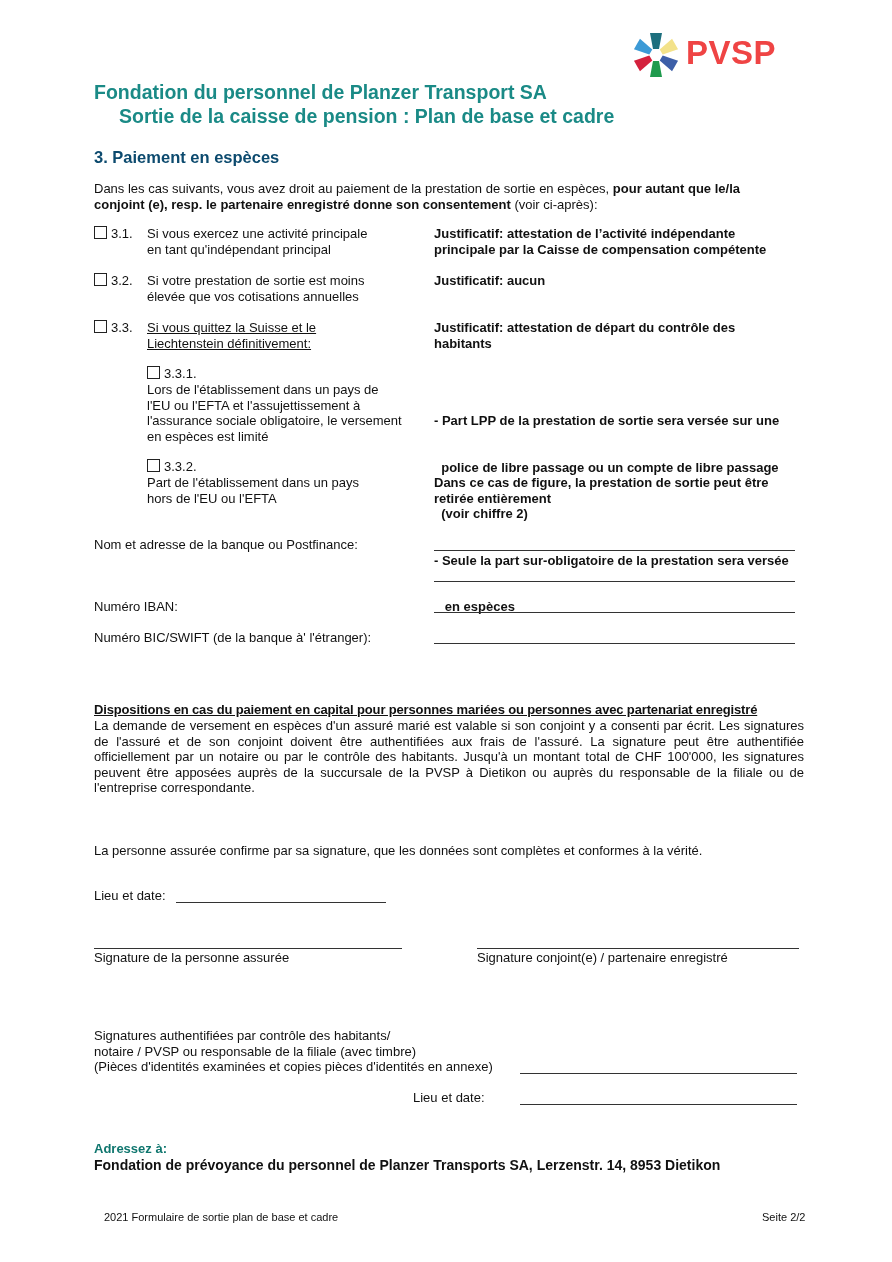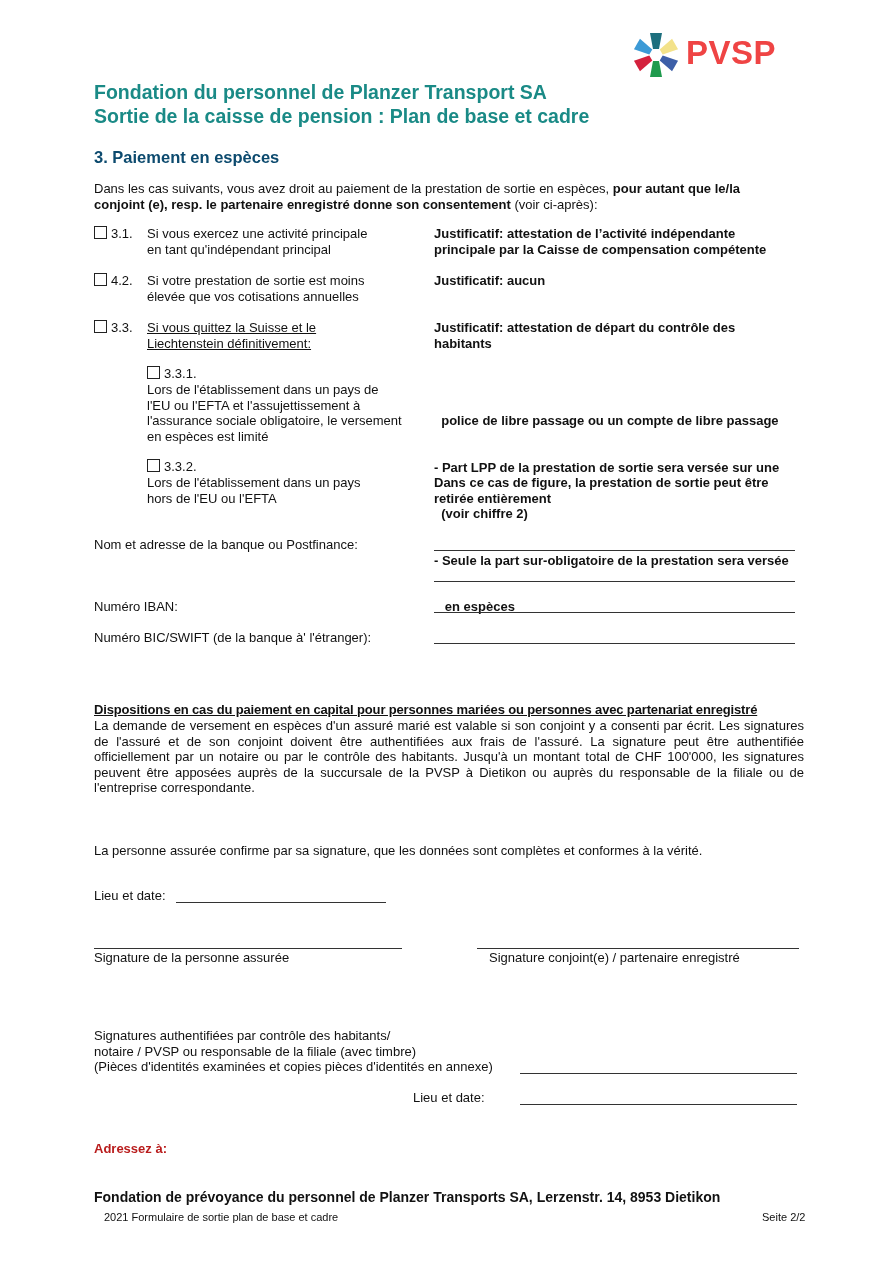--- a/index.html
+++ b/index.html
@@ -35,7 +35,7 @@
 </div>
 
 <div class="abs title" style="top:81px;">Fondation du personnel de Planzer Transport SA</div>
-<div class="abs title" style="top:105px;">Sortie de la caisse de pension : Plan de base et cadre</div>
+<div class="abs title" style="top:105px;margin-left:25px;">Sortie de la caisse de pension : Plan de base et cadre</div>
 
 <div class="abs h3">3. Paiement en espèces</div>
 

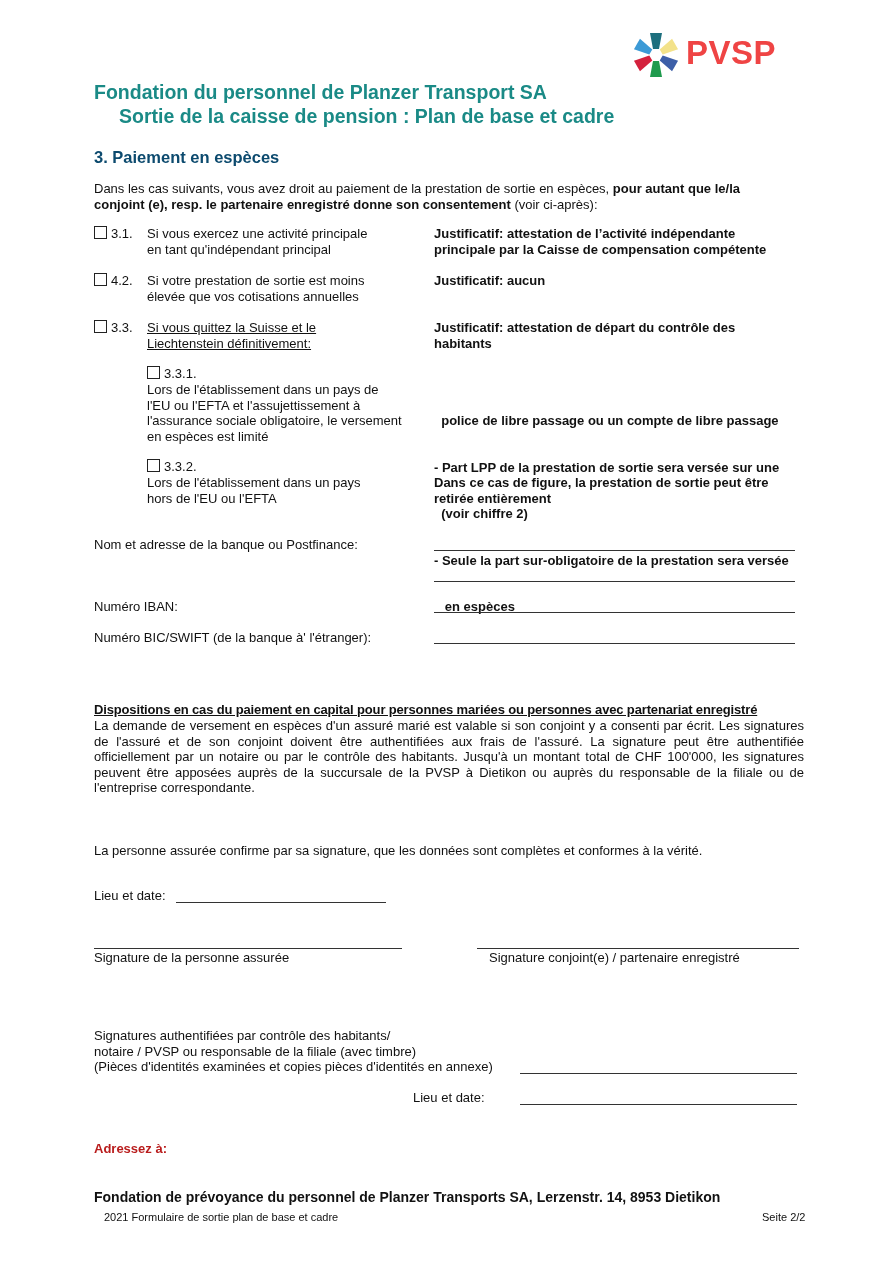--- a/index.html
+++ b/index.html
@@ -56,7 +56,7 @@
 </div>
 
 <div class="abs txt" style="left:94px; top:273px;">
-  <span class="cb"></span><span>4.2.</span>
+  <span class="cb"></span><span>3.2.</span>
 </div>
 <div class="abs txt" style="left:147px; top:273px;">
   <div>Si votre prestation de sortie est moins</div>

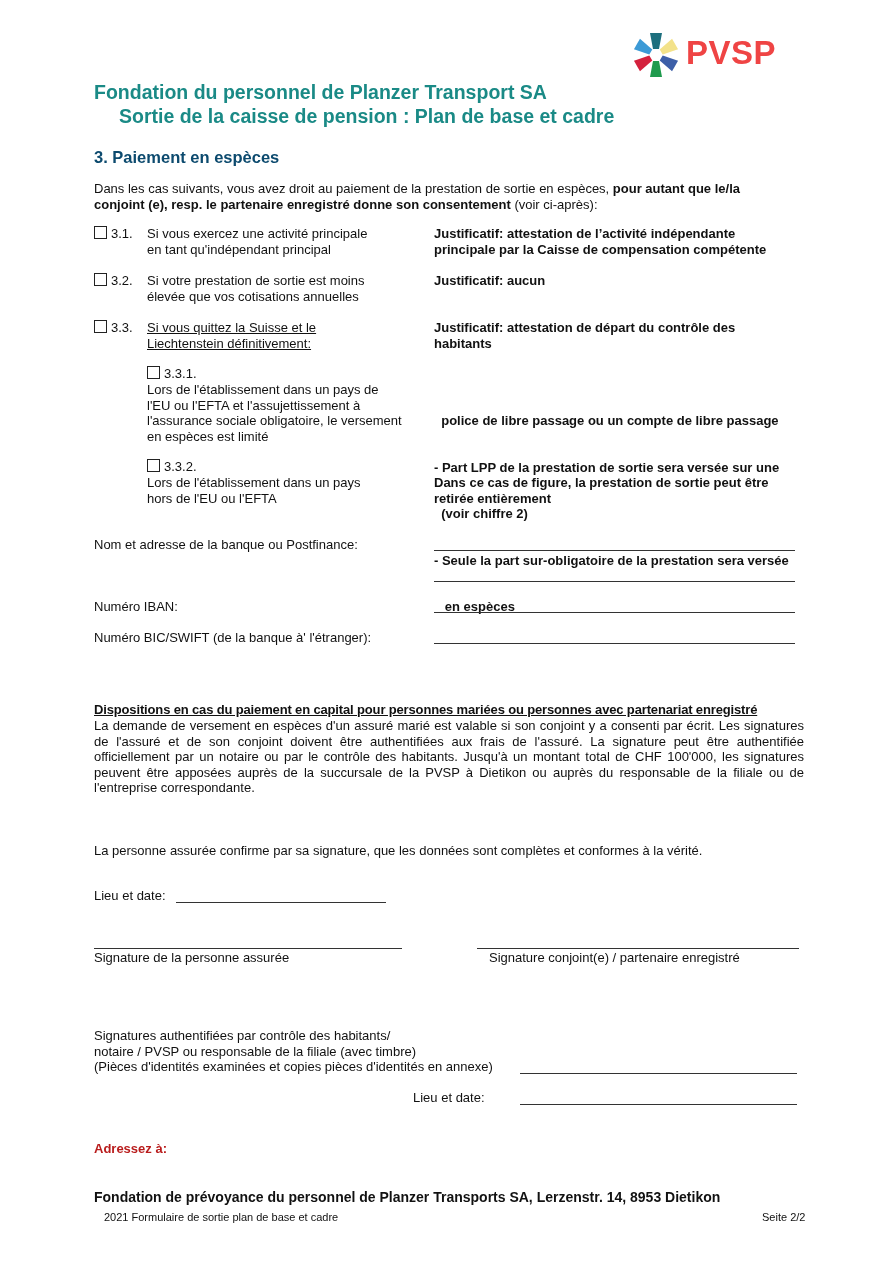--- a/index.html
+++ b/index.html
@@ -88,8 +88,8 @@
   <div>en espèces est limité</div>
 </div>
 <div class="abs txt b" style="left:434px; top:382px; white-space:pre;">
+  <div>- Part LPP de la prestation de sortie sera versée sur une</div>
   <div>  police de libre passage ou un compte de libre passage</div>
-  <div>- Part LPP de la prestation de sortie sera versée sur une</div>
   <div>  (voir chiffre 2)</div>
   <div>- Seule la part sur-obligatoire de la prestation sera versée</div>
   <div>   en espèces</div>

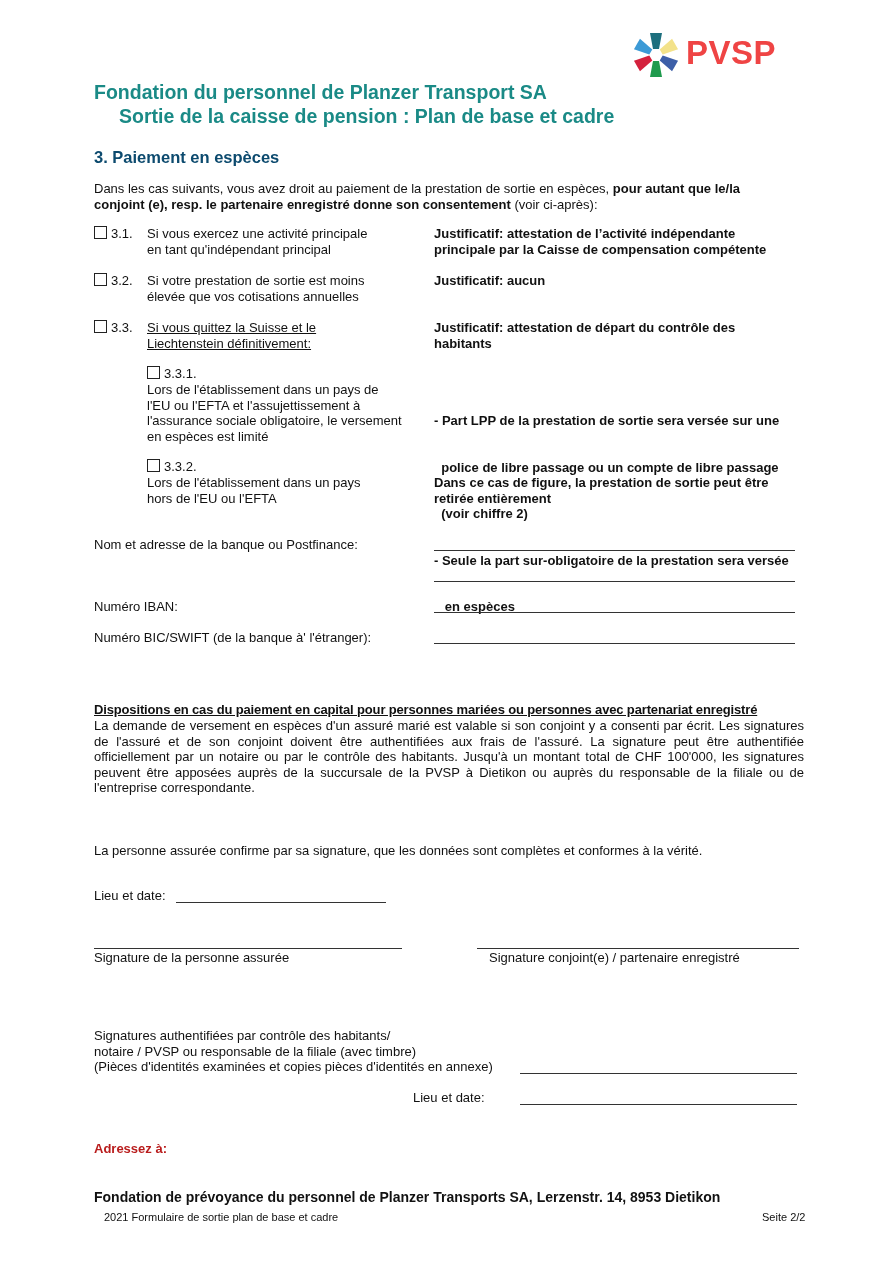--- a/index.html
+++ b/index.html
@@ -99,7 +99,7 @@
   <span class="cb"></span><span>3.3.2.</span>
 </div>
 <div class="abs txt" style="left:147px; top:475px;">
-  <div>Lors de l'établissement dans un pays</div>
+  <div>Part de l'établissement dans un pays</div>
   <div>hors de l'EU ou l'EFTA</div>
 </div>
 <div class="abs txt b" style="left:434px; top:475px;">

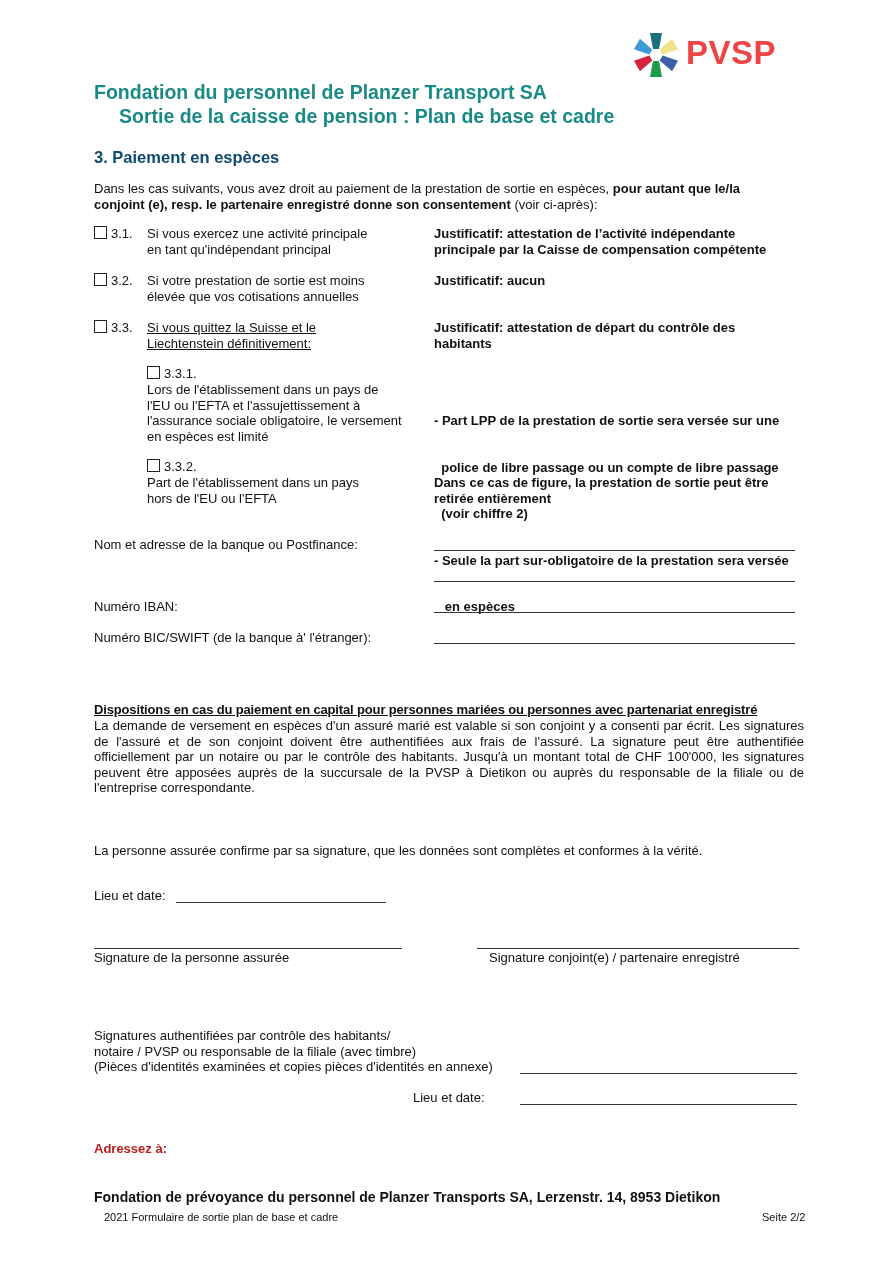--- a/index.html
+++ b/index.html
@@ -125,7 +125,7 @@
 <div class="line" style="left:94px; top:934px; width:308px; height:14px;"></div>
 <div class="abs txt" style="left:94px; top:950px;">Signature de la personne assurée</div>
 <div class="line" style="left:477px; top:934px; width:322px; height:14px;"></div>
-<div class="abs txt" style="left:477px; top:950px;margin-left:12px;">Signature conjoint(e) / partenaire enregistré</div>
+<div class="abs txt" style="left:477px; top:950px;">Signature conjoint(e) / partenaire enregistré</div>
 
 <div class="abs txt" style="left:94px; top:1028px;">
   <div>Signatures authentifiées par contrôle des habitants/</div>

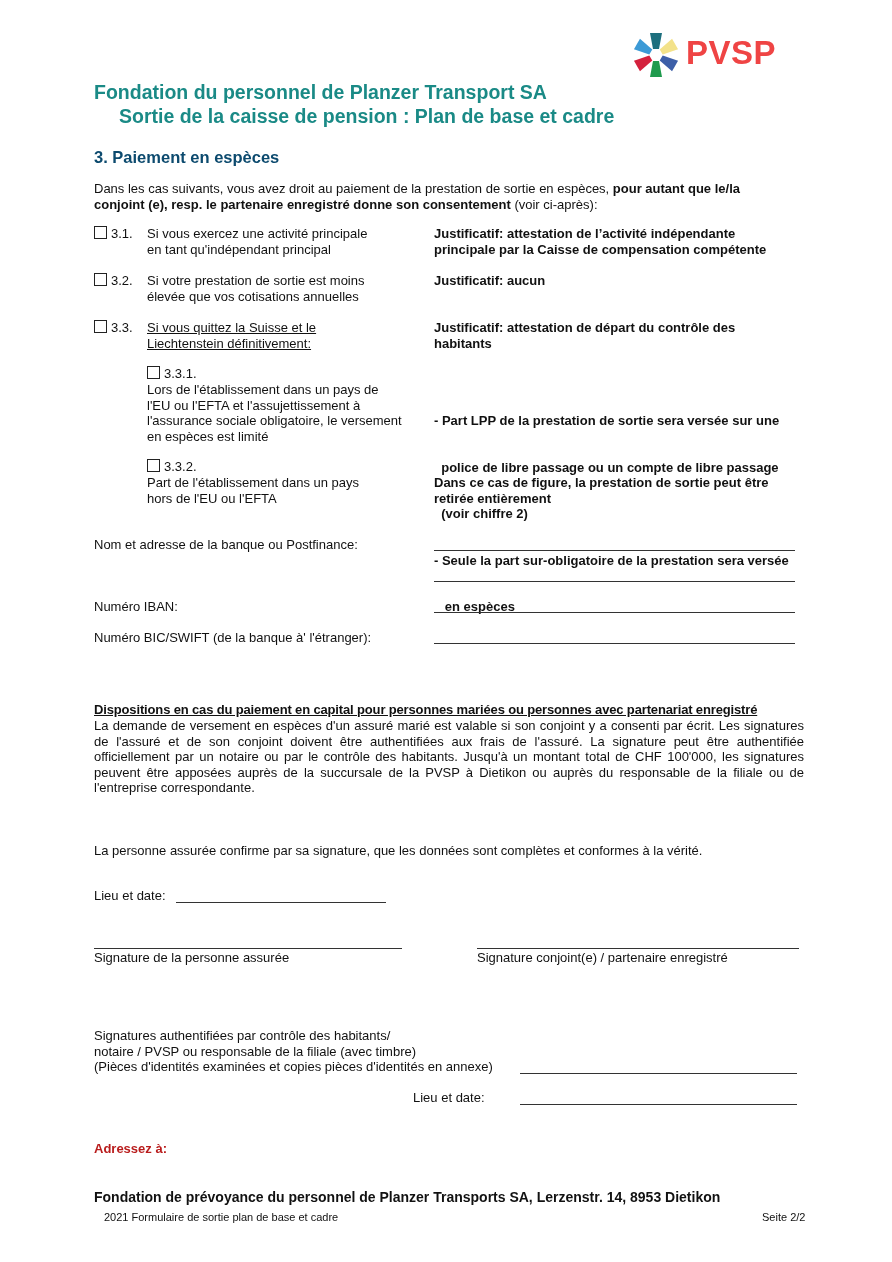--- a/index.html
+++ b/index.html
@@ -6,7 +6,7 @@
   body { width: 892px; height: 1262px; position: relative; overflow: hidden;
          font-family: "Liberation Sans", sans-serif; color: #111; font-size: 13px; }
   .abs { position: absolute; }
-  .teal { color: #b91c1c; text-align: center; }
+  .teal { color: #0f766e; text-align: center; }
   .title { font-weight: bold; font-size: 19.5px; line-height: 23px; color: #1a8a86; left: 94px; }
   .h3 { font-weight: bold; font-size: 16.5px; color: #0c4a6e; left: 94px; top: 148px; }
   .txt { font-size: 13px; line-height: 15.5px; }

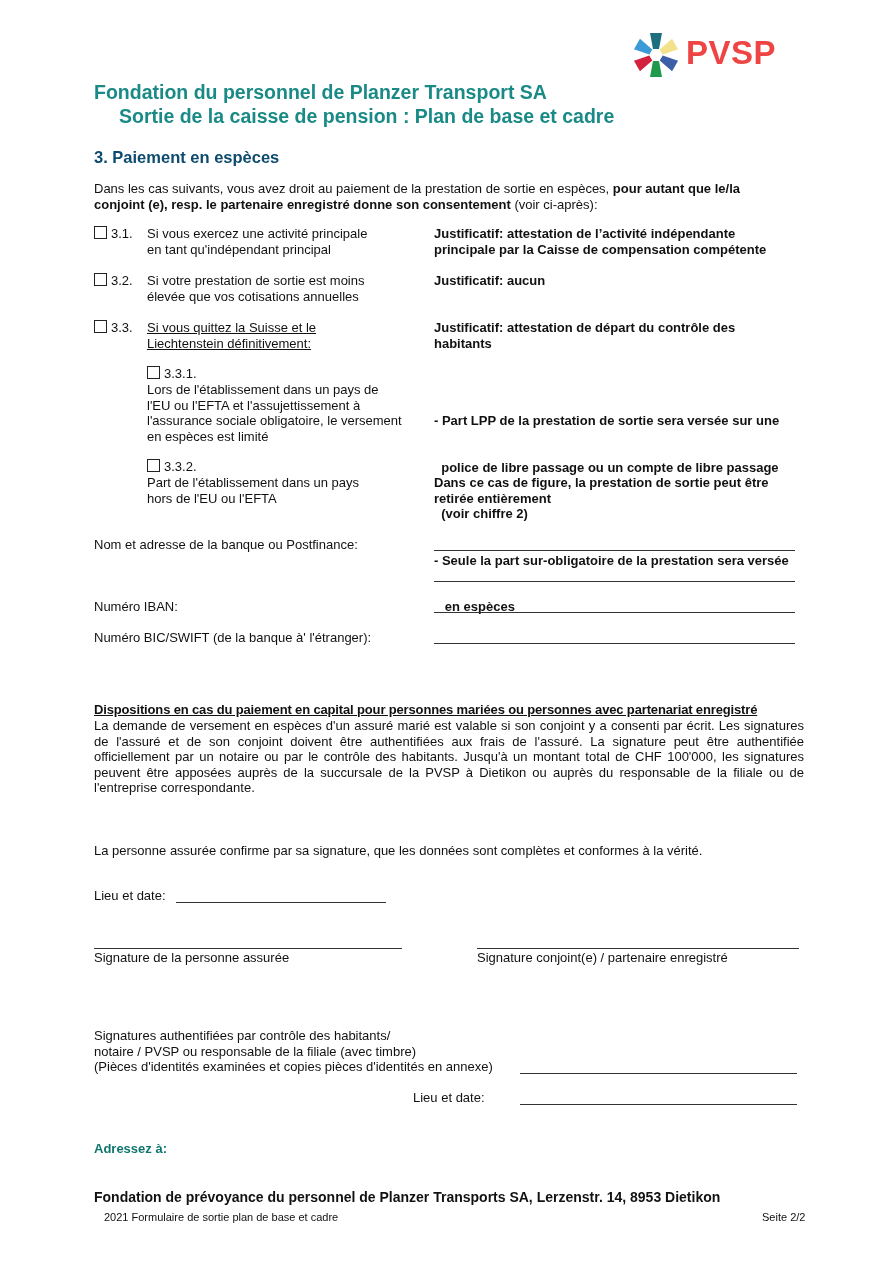--- a/index.html
+++ b/index.html
@@ -137,7 +137,7 @@
 <div class="line" style="left:520px; top:1090px; width:277px; height:14px;"></div>
 
 <div class="abs txt b teal" style="left:94px; top:1141px;">Adressez à:</div>
-<div class="abs b" style="left:94px; top:1157px; font-size:14px;margin-top:32px;">Fondation de prévoyance du personnel de Planzer Transports SA, Lerzenstr. 14, 8953 Dietikon</div>
+<div class="abs b" style="left:94px; top:1157px; font-size:14px;">Fondation de prévoyance du personnel de Planzer Transports SA, Lerzenstr. 14, 8953 Dietikon</div>
 
 <div class="abs" style="left:104px; top:1211px; font-size:11px;">2021 Formulaire de sortie plan de base et cadre</div>
 <div class="abs" style="left:762px; top:1211px; font-size:11px;">Seite 2/2</div>

